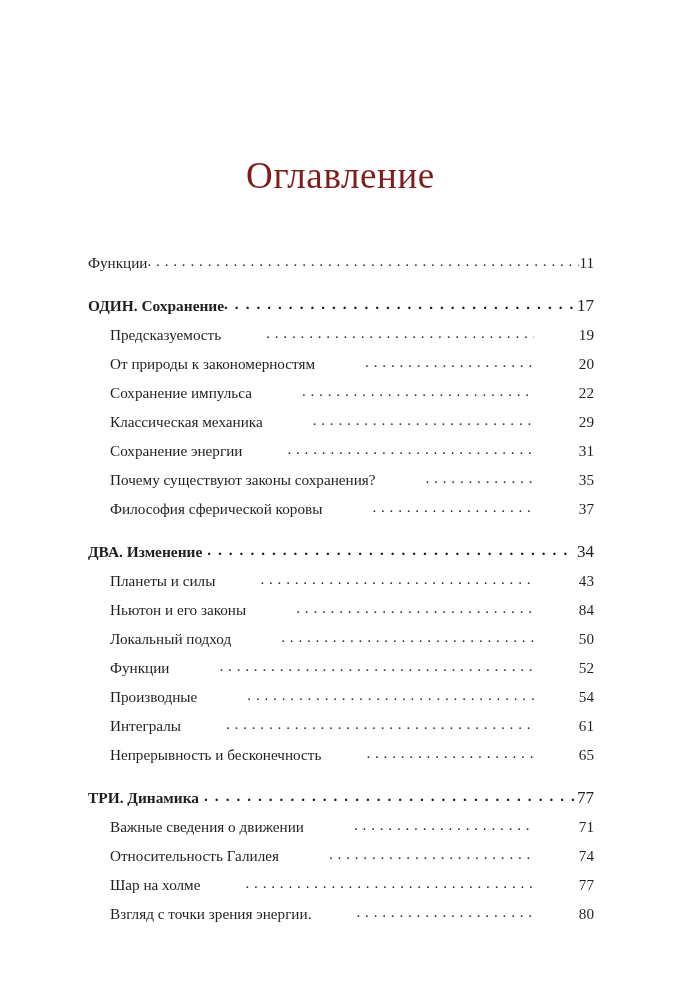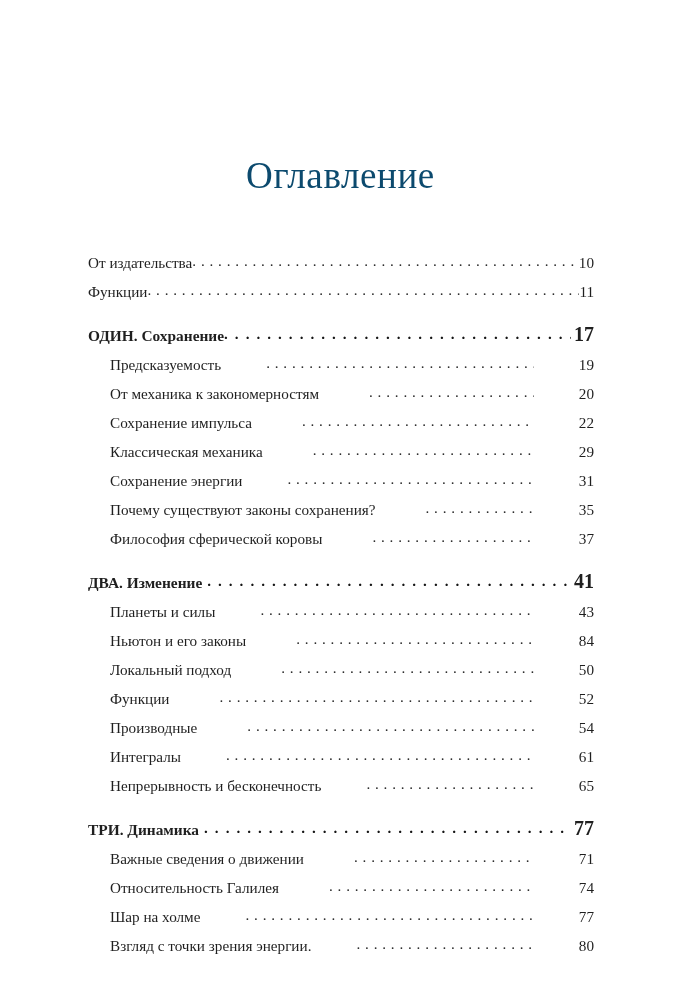--- a/index.html
+++ b/index.html
@@ -32,7 +32,7 @@
     font-size: 37px;
     font-weight: 400;
     letter-spacing: 0.6px;
-    color: #0c4a6e;
+    color: #7f1d1d;
     line-height: 1;
     margin-top: 35px;
   }

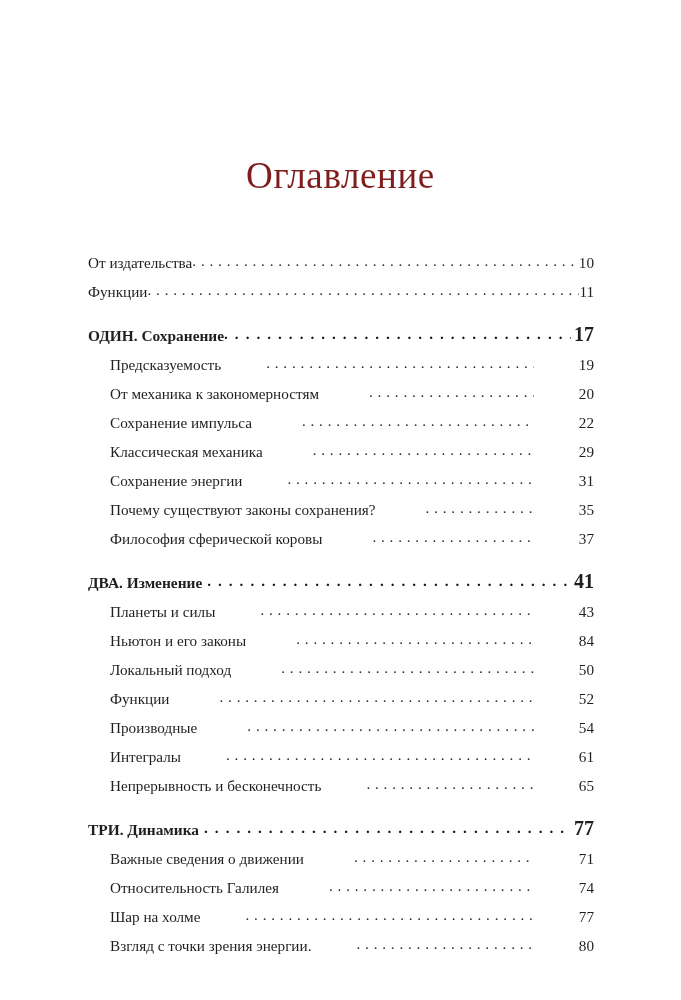--- a/index.html
+++ b/index.html
@@ -141,11 +141,6 @@
 
   <div class="toc-list" id="toc-list">
       <div class="toc-entry level-front">
-        <span class="entry-label">От издательства</span>
-        <span class="entry-leader"></span>
-        <span class="entry-page">10</span>
-      </div>
-      <div class="toc-entry level-front">
         <span class="entry-label">Функции</span>
         <span class="entry-leader"></span>
         <span class="entry-page">11</span>

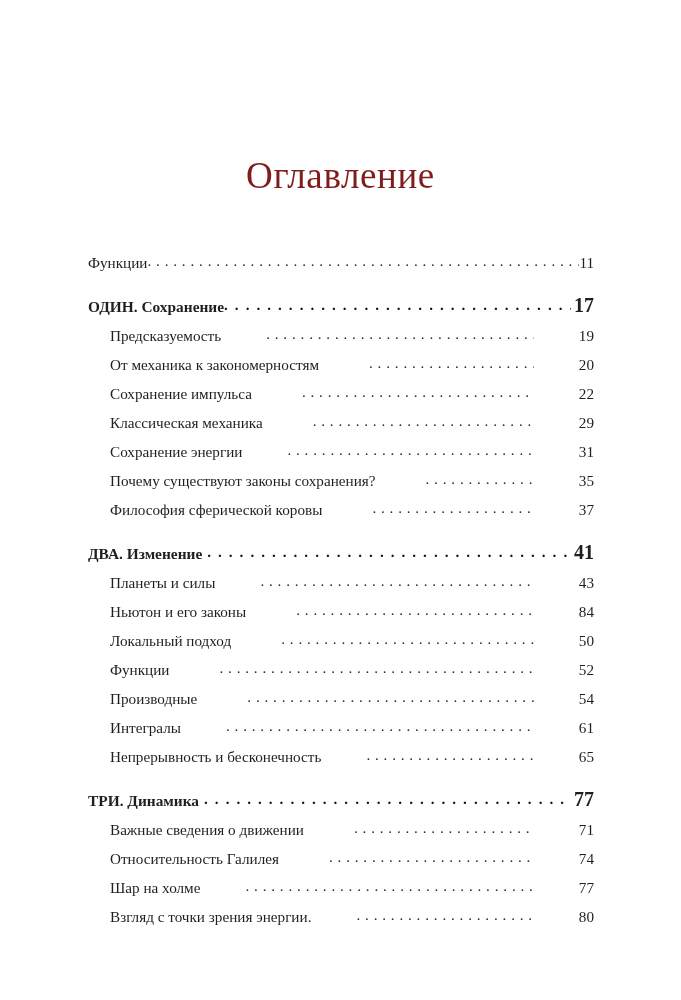--- a/index.html
+++ b/index.html
@@ -127,8 +127,8 @@
   }
 
   .level-chapter .entry-page {
-    font-size: 20px;
-    font-weight: 700;
+    font-size: 17px;
+    font-weight: 400;
     padding-left: 3px;
   }
 </style>

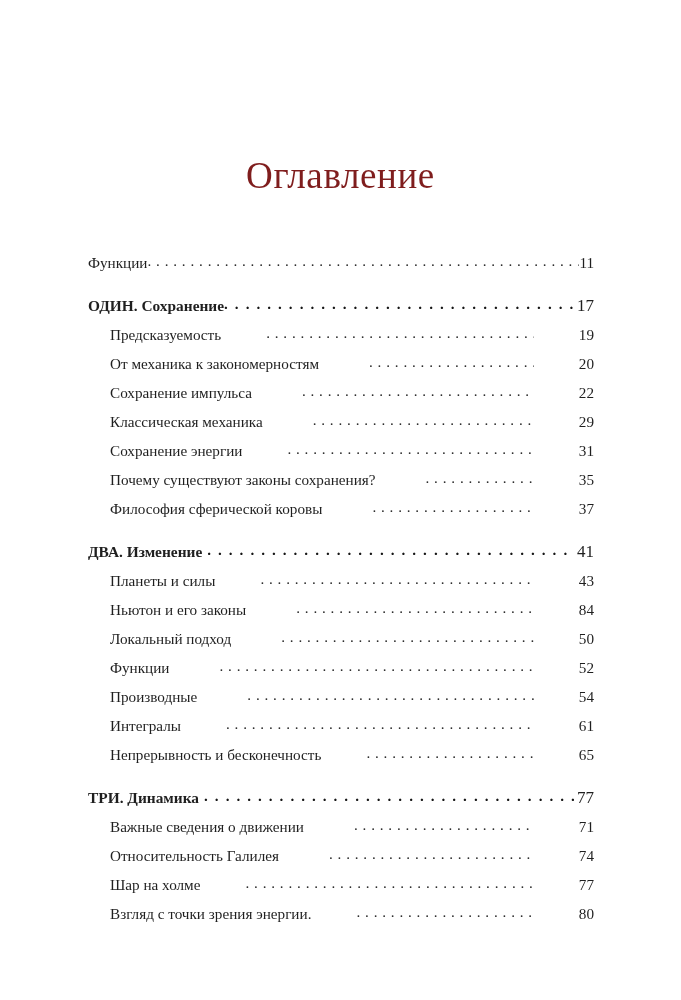--- a/index.html
+++ b/index.html
@@ -156,7 +156,7 @@
         <span class="entry-page">19</span>
       </div>
       <div class="toc-entry level-section gap-before-dots">
-        <span class="entry-label">От механика к закономерностям</span>
+        <span class="entry-label">От природы к закономерностям</span>
         <span class="entry-leader"></span>
         <span class="entry-page">20</span>
       </div>

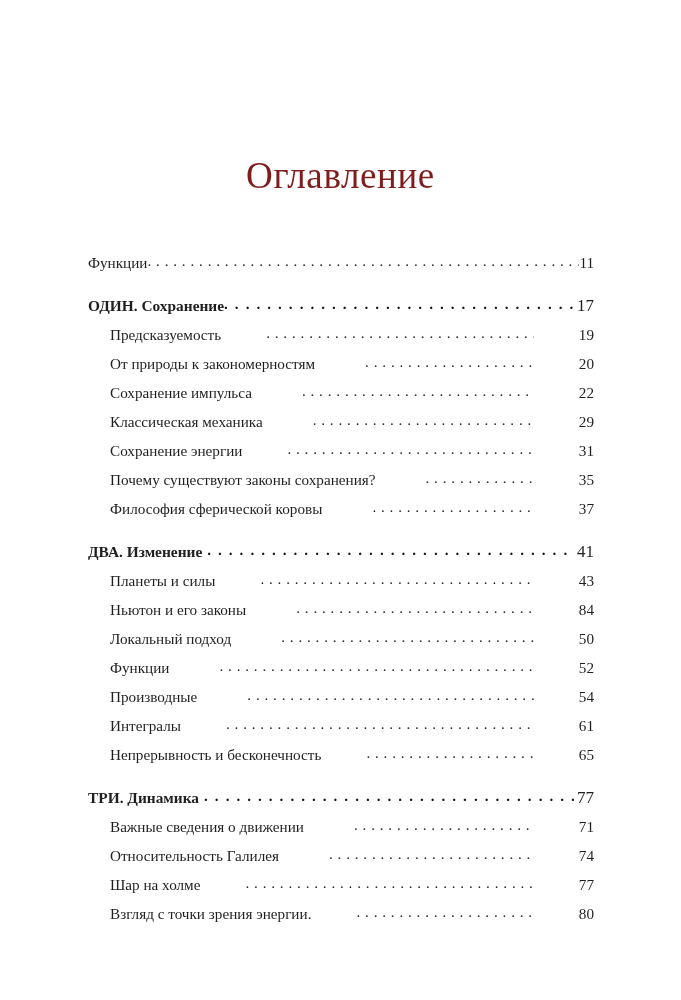--- a/index.html
+++ b/index.html
@@ -188,7 +188,7 @@
       <div class="toc-entry level-chapter gap-before-dots">
         <span class="entry-label">ДВА. Изменение</span>
         <span class="entry-leader"></span>
-        <span class="entry-page">41</span>
+        <span class="entry-page">34</span>
       </div>
       <div class="toc-entry level-section">
         <span class="entry-label">Планеты и силы</span>

